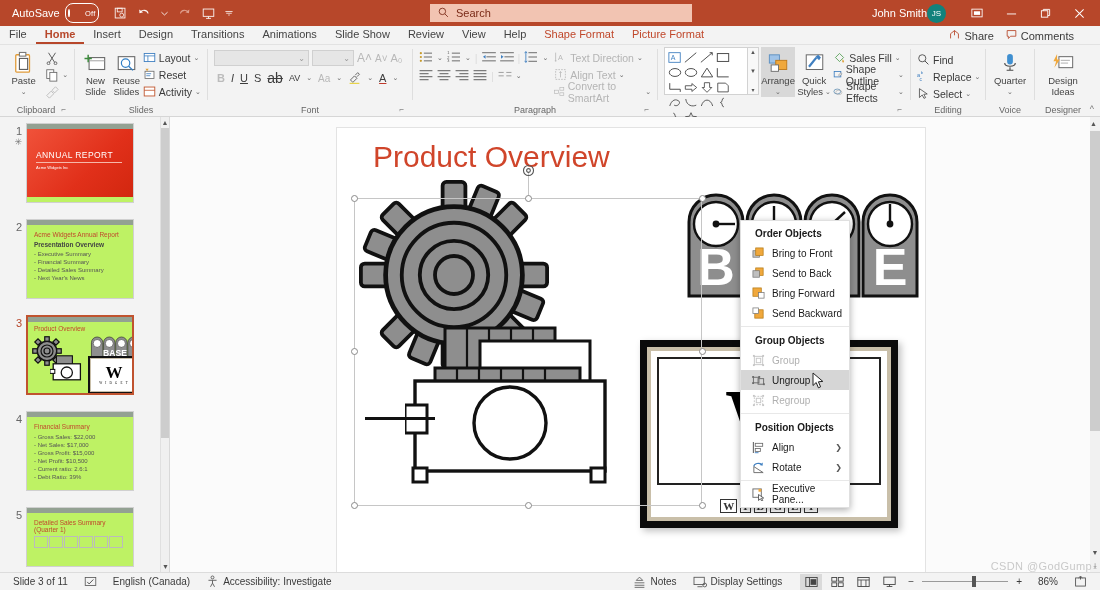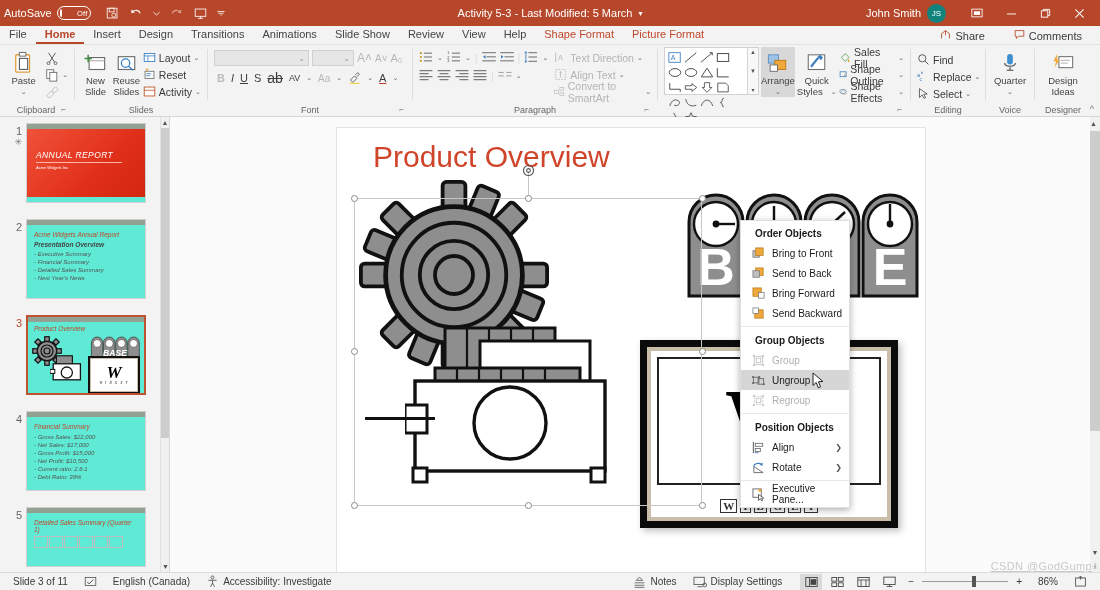--- a/index.html
+++ b/index.html
@@ -18,7 +18,7 @@
     height:26px; background:#b7472a; display:flex; align-items:center;
     color:#fff; flex:0 0 26px; padding:0 4px;
   }
-  .autosave { display:flex; align-items:center; gap:5px; font-size:11px; }
+  .autosave { display:flex; align-items:center; gap:5px; margin-left:8px; font-size:11px; }
   .toggle {
     width:34px; height:14px; border-radius:8px; border:1px solid #fff;
     display:flex; align-items:center; padding:0 2px; gap:15px; font-size:7.5px; letter-spacing:.3px;

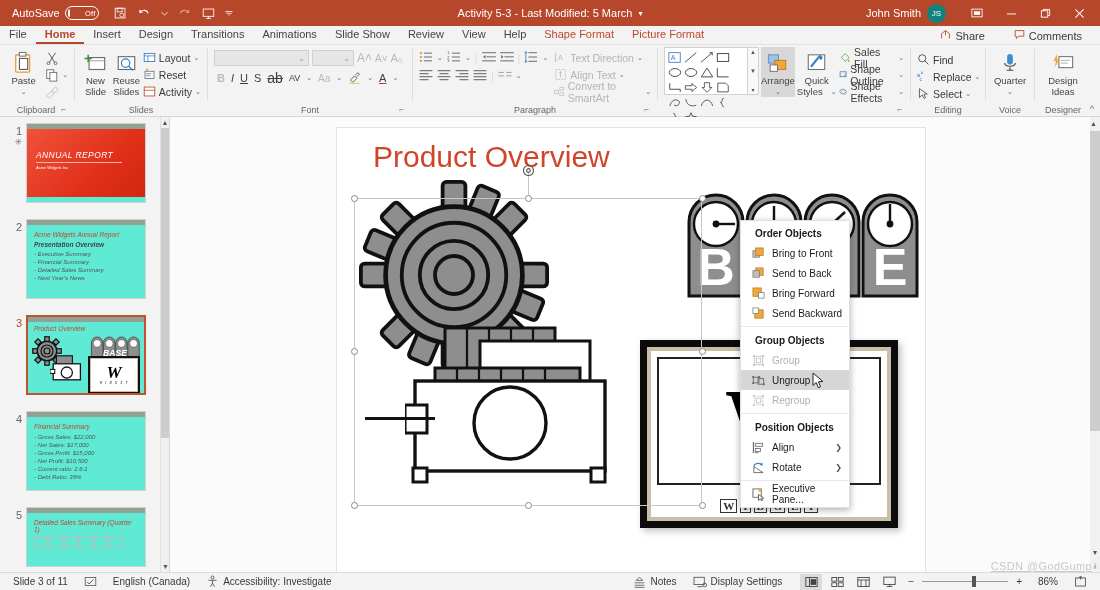--- a/index.html
+++ b/index.html
@@ -20,7 +20,7 @@
   }
   .autosave { display:flex; align-items:center; gap:5px; margin-left:8px; font-size:11px; }
   .toggle {
-    width:34px; height:14px; border-radius:8px; border:1px solid #fff;
+    width:34px; height:20px; border-radius:8px; border:1px solid #fff;
     display:flex; align-items:center; padding:0 2px; gap:15px; font-size:7.5px; letter-spacing:.3px;
   }
   .toggle .knob { width:8px;height:8px;border-radius:50%;background:#fff; }

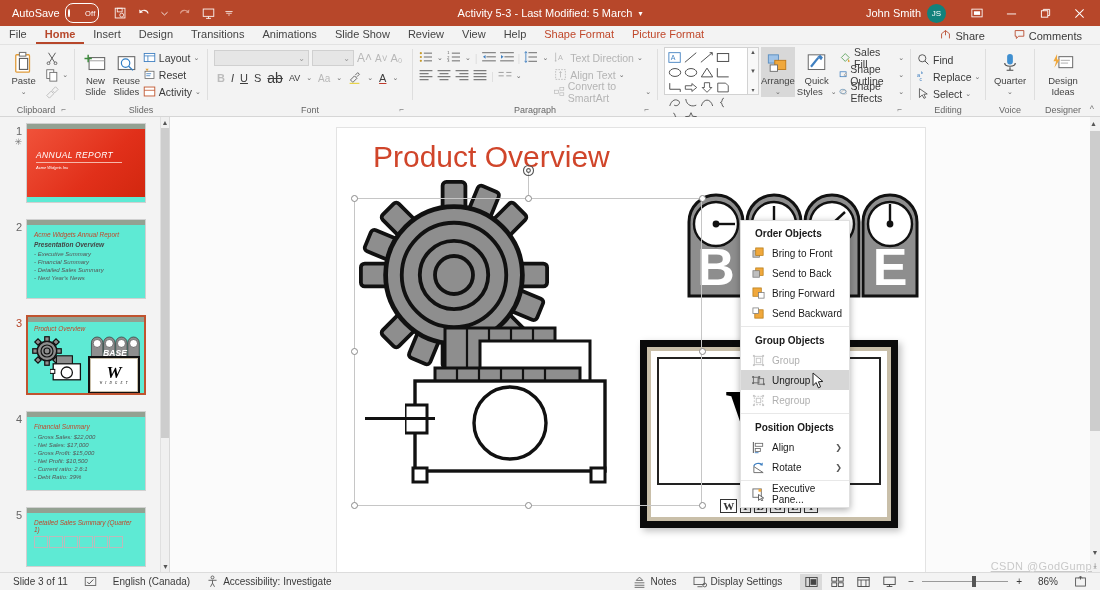--- a/index.html
+++ b/index.html
@@ -203,6 +203,15 @@
       <span style="font-size:8px">▾</span>
     </div>
 
+    <div class="search">
+      <span>
+        <svg width="11" height="11" viewBox="0 0 14 14">
+            <circle cx="5.6" cy="5.6" r="4.1" fill="none" stroke="#7a2a17" stroke-width="1.1"></circle>
+            <path d="M8.7 8.7 L12.6 12.6" stroke="#7a2a17" stroke-width="1.1"></path>
+          </svg>
+      </span>
+      <span>Search</span>
+    </div>
 
     <div class="tbright">
       <span class="usr">John Smith</span>

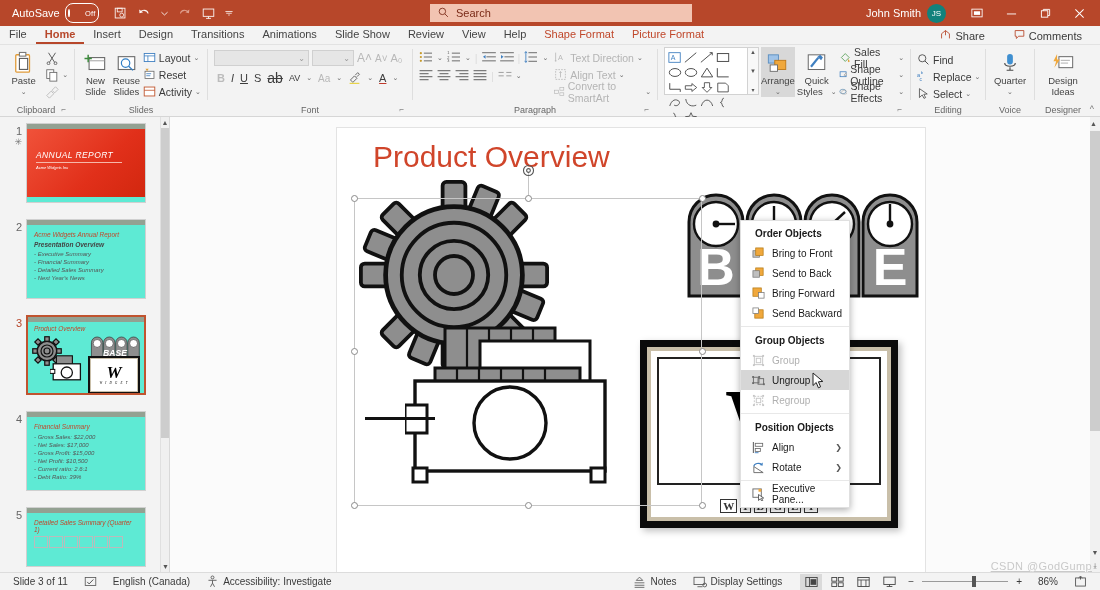--- a/index.html
+++ b/index.html
@@ -34,7 +34,7 @@
     display:flex; align-items:center; gap:7px; padding-left:8px; color:#7a2a17; font-size:11px;
   }
   .tbright { margin-left:auto; display:flex; align-items:center; gap:0; }
-  .tbright .usr { font-size:11px; margin-right:6px; }
+  .tbright .usr { font-size:11px; margin-right:0; }
   .avatar { width:19px;height:19px;border-radius:50%;background:#11827c;color:#fff;font-size:8px;
     display:flex;align-items:center;justify-content:center; margin-right:14px;}
   .winbtn { width:34px;height:26px;display:flex;align-items:center;justify-content:center;font-size:12px;cursor:pointer;}

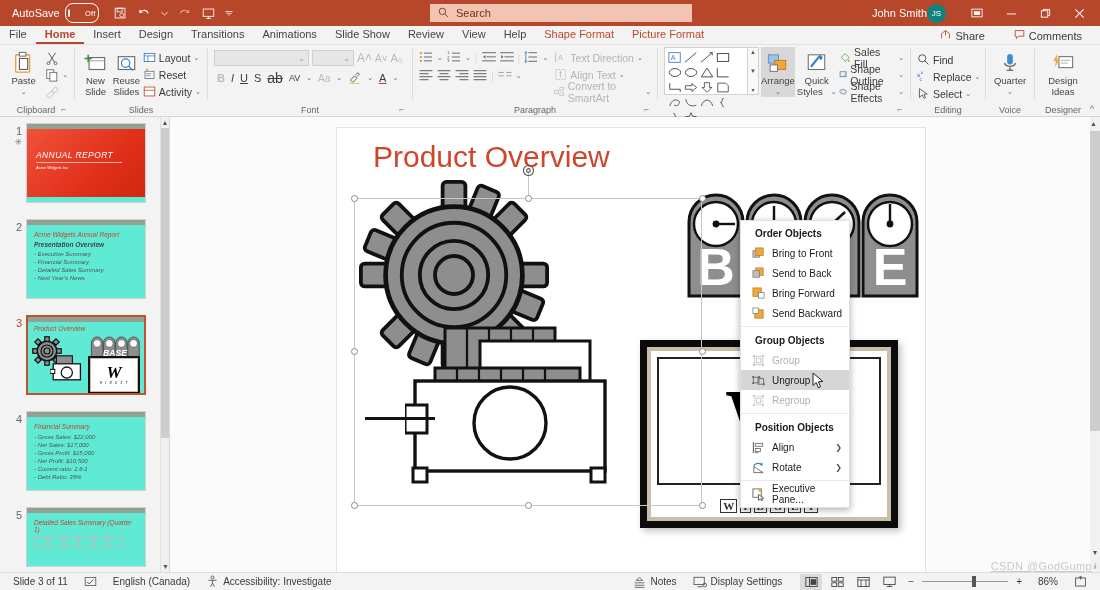--- a/index.html
+++ b/index.html
@@ -45,7 +45,7 @@
   .tab { padding:0 9px; height:19px; line-height:19px; font-size:11px; color:#444; cursor:pointer; white-space:nowrap;}
   .tab.active { color:#b7472a; border-bottom:2px solid #b7472a; font-weight:600;}
   .tab.ctx { color:#c0472a; }
-  .tabsright { margin-left:auto; display:flex; gap:17px; padding-right:12px; }
+  .tabsright { margin-left:auto; display:flex; gap:0; padding-right:20px; }
   .tbtn { display:flex; align-items:center; gap:4px; font-size:11px; color:#3a3a3a; padding:0 6px; height:17px; cursor:pointer;}
 
   

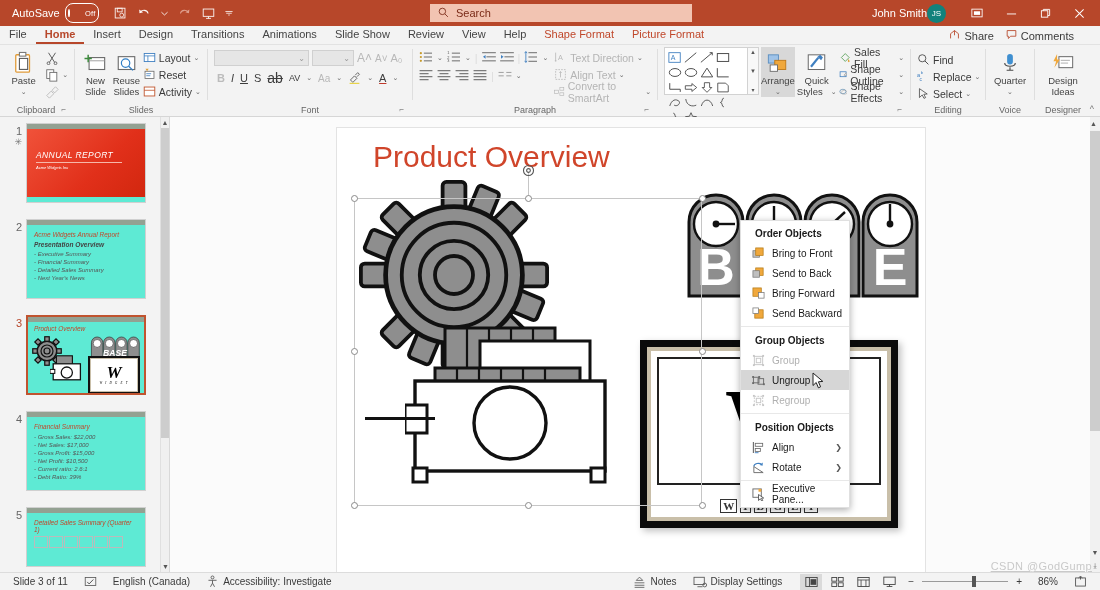--- a/index.html
+++ b/index.html
@@ -604,7 +604,7 @@
               </svg>
           </span>
           <span>Quick</span>
-          <span style="display:flex;align-items:center;gap:8px">
+          <span style="display:flex;align-items:center;gap:2px">
             <span>Styles</span>
             <span class="chev">⌄</span>
           </span>

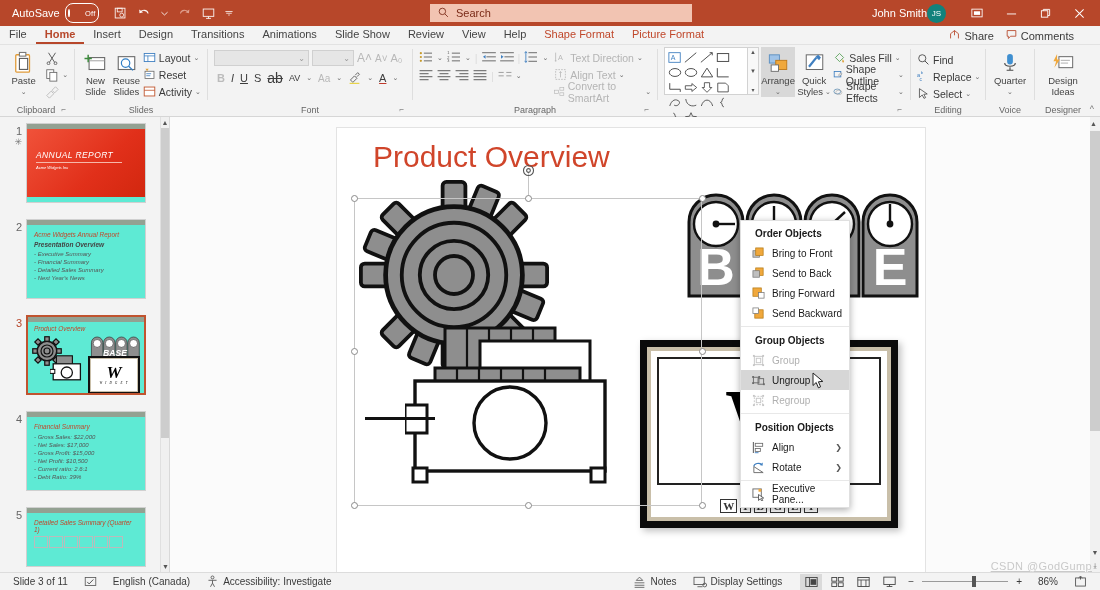--- a/index.html
+++ b/index.html
@@ -92,7 +92,7 @@
   .tnum { width:18px; text-align:right; font-size:11px; color:#666; padding-top:2px; }
   .tnum .star { display:block; font-size:9px; color:#777;}
   .tnum.sel { color:#b7472a; }
-  .slide { width:120px; background:#5eead4; border:1px solid #d0d0d0; position:relative; overflow:hidden;font-style:italic;}
+  .slide { width:108px; background:#bef264; border:1px solid #d0d0d0; position:relative; overflow:hidden;}
   .slide.sel { border:2px solid #c0532f; }
   .slide .bar { height:5px; background:#93a192; }
 

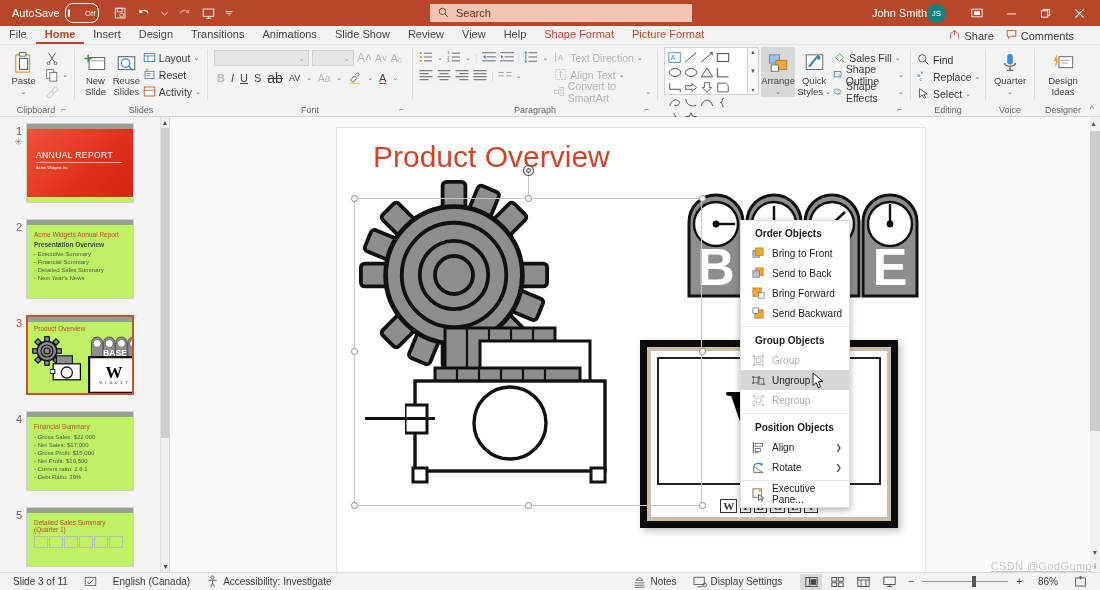--- a/index.html
+++ b/index.html
@@ -145,7 +145,7 @@
   .vbtn.on { background:#dadada; }
   .zoomtrack { width:86px; height:1px; background:#9a9a9a; position:relative; }
   .zoomtrack .knob { position:absolute; left:50px; top:-5px; width:4px; height:11px; background:#555;}
-  .wm { position:absolute; right:8px; bottom:18px; color:#c9c9c9; font-size:11px; letter-spacing:.4px;text-decoration:underline;}
+  .wm { position:absolute; right:8px; bottom:18px; color:#c9c9c9; font-size:11px; letter-spacing:.4px;}
 </style>
 </head>
 <body>

